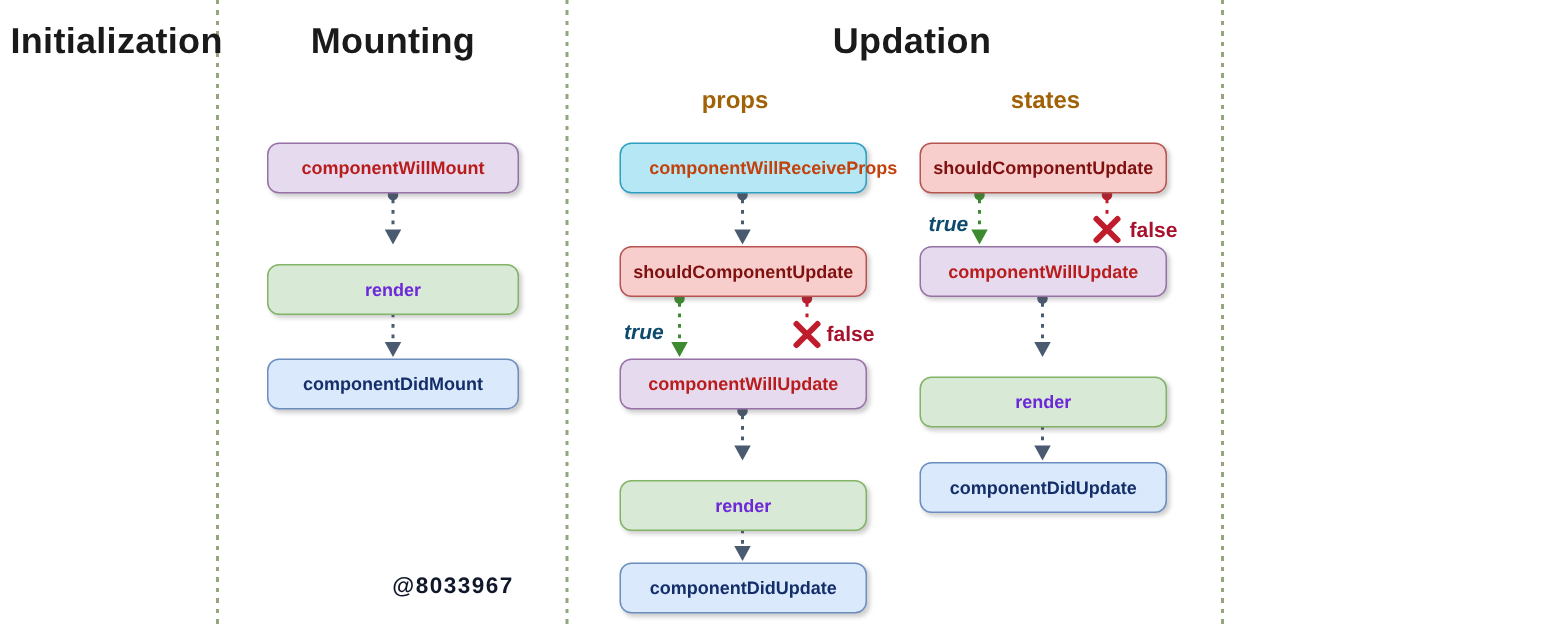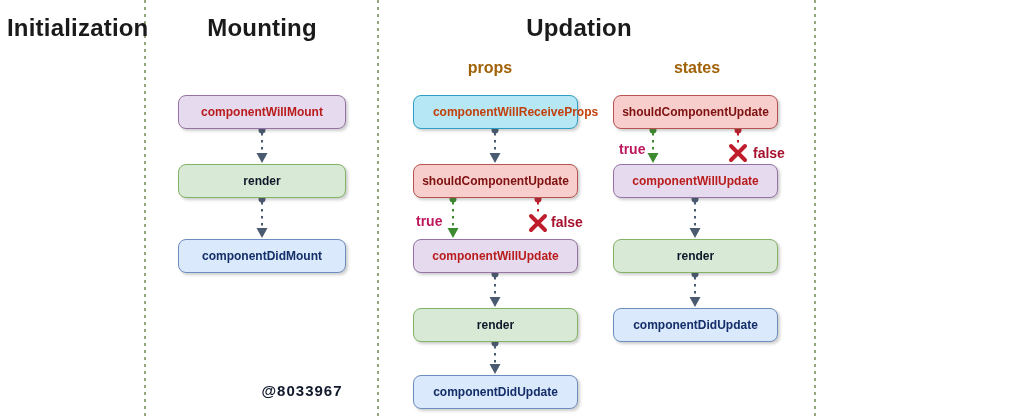--- a/index.html
+++ b/index.html
@@ -59,7 +59,7 @@
 
   <div class="col-title" style="left:7px;">Initialization</div>
   <div class="col-title centered" style="left:262px;">Mounting</div>
-  <div class="col-title centered" style="left:579px;">Updation</div>
+  <div class="col-title centered" style="left:608px;">Updation</div>
   <div class="col-title centered" style="left:938px;">Unmounting</div>
 
   <div class="sub-title" style="left:490px;">props</div>

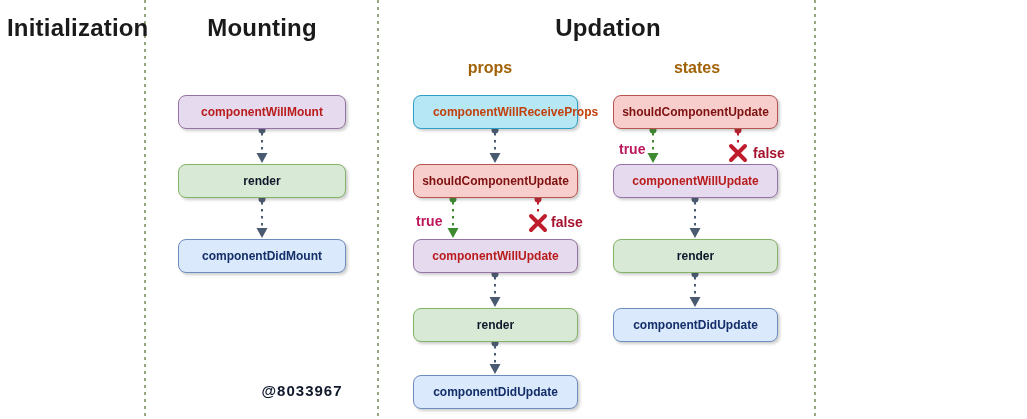--- a/index.html
+++ b/index.html
@@ -35,7 +35,7 @@
   .edge-label{
     position:absolute;font-size:14px;font-weight:bold;white-space:nowrap;
   }
-  .lbl-true{color:#be185d;}
+  .lbl-true{color:#0c4a6e;font-style:italic;}
   .lbl-false{color:#a6122d;}
   .watermark{
     position:absolute;top:382px;font-size:15px;font-weight:bold;color:#0f172a;

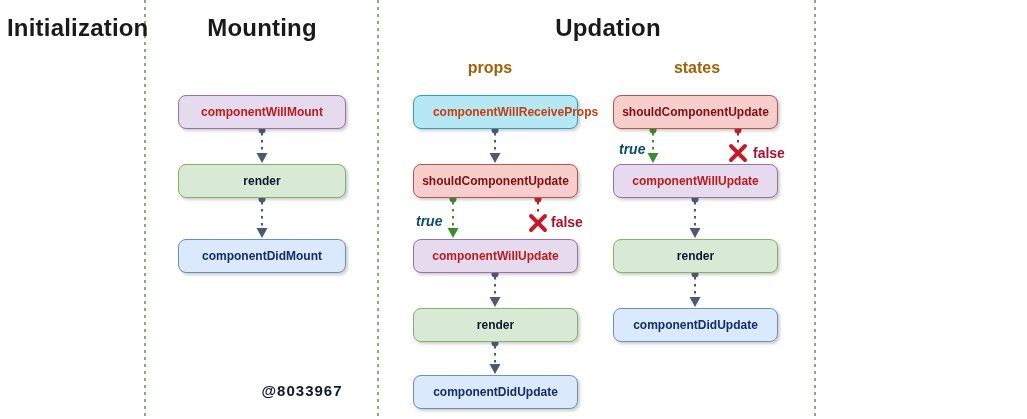--- a/index.html
+++ b/index.html
@@ -28,7 +28,7 @@
   }
   .orange{background:#ffeacb;border-color:#d9a350;color:#40210a;}
   .purple{background:#e6daee;border-color:#9673a6;color:#b91c1c;}
-  .green {background:#d8e9d5;border-color:#82b366;color:#0f172a;}
+  .green {background:#d8e9d5;border-color:#82b366;color:#6d28d9;margin-top:12px;}
   .blue  {background:#dbe9fc;border-color:#6c8ebf;color:#132e68;}
   .cyan  {background:#b5e7f5;border-color:#2e9fc4;color:#c2410c;padding-left:40px;}
   .red   {background:#f8cecc;border-color:#b85450;color:#7e1010;}

